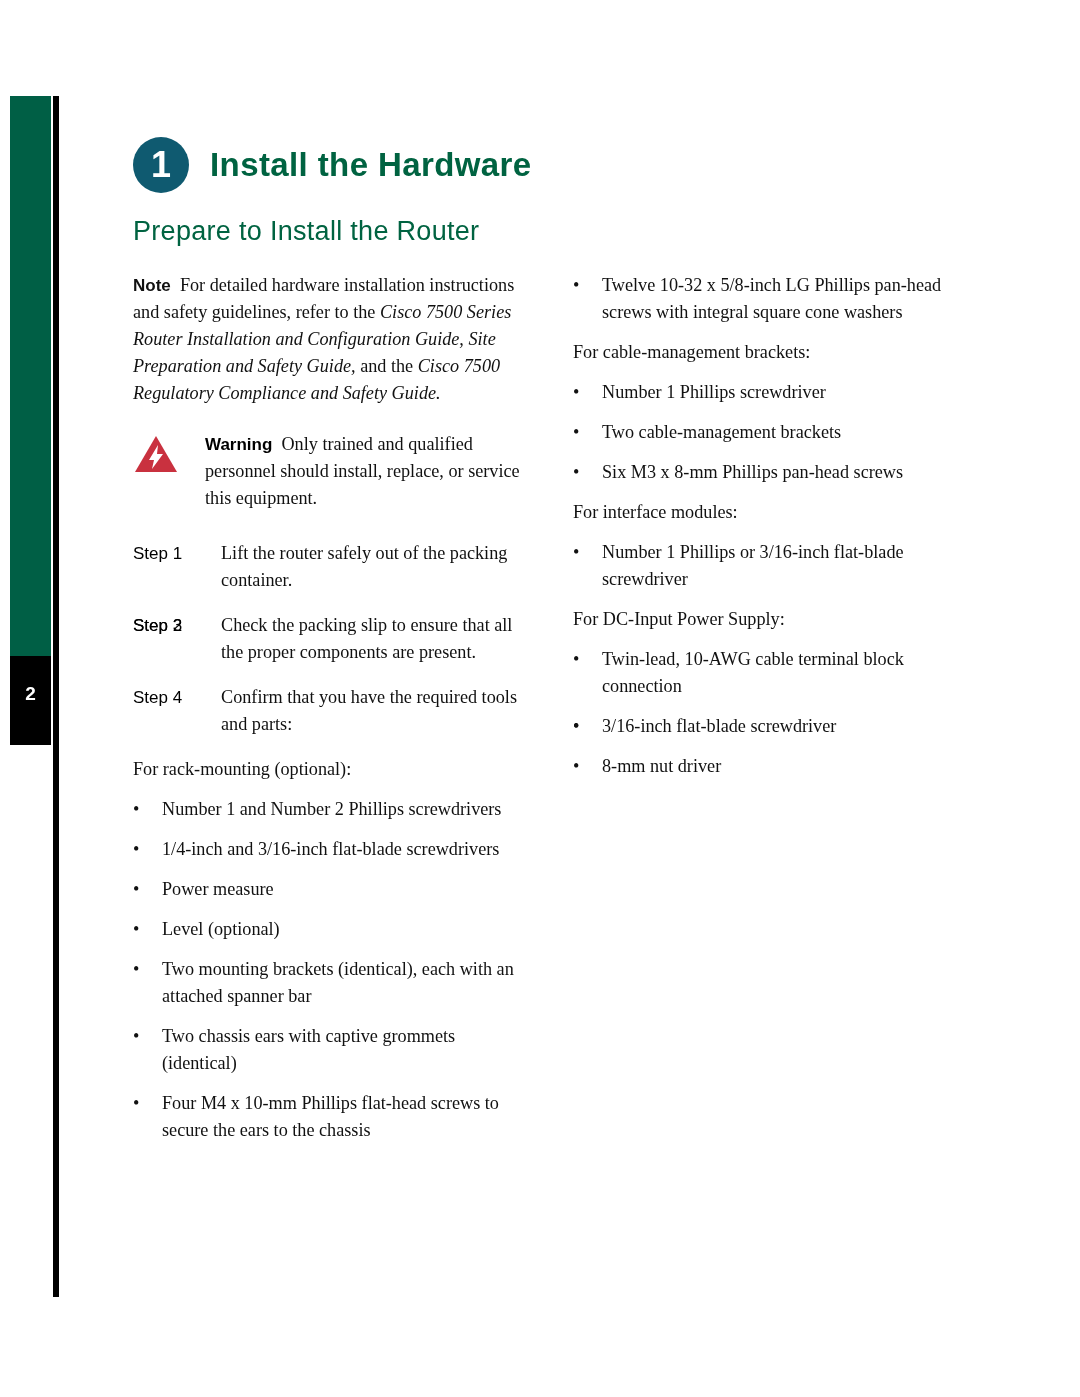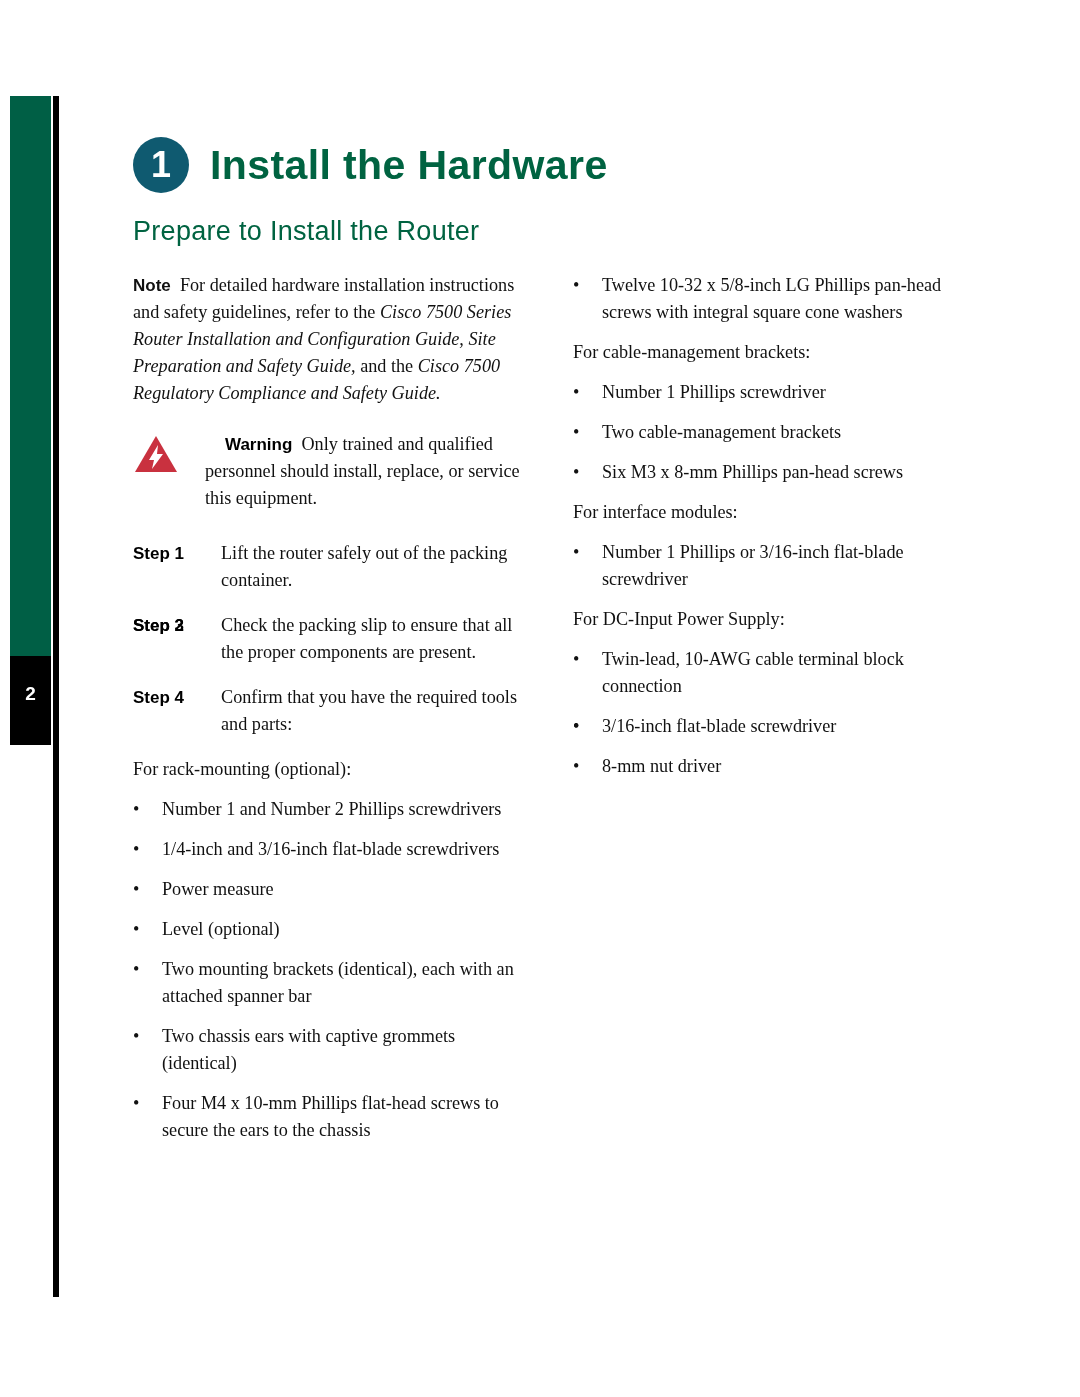--- a/index.html
+++ b/index.html
@@ -81,7 +81,7 @@
     color: #006341;
     font-family: "Liberation Sans", sans-serif;
     font-weight: bold;
-    font-size: 41px;
+    font-size: 33px;
     letter-spacing: 0.4px;
     white-space: nowrap;
   }

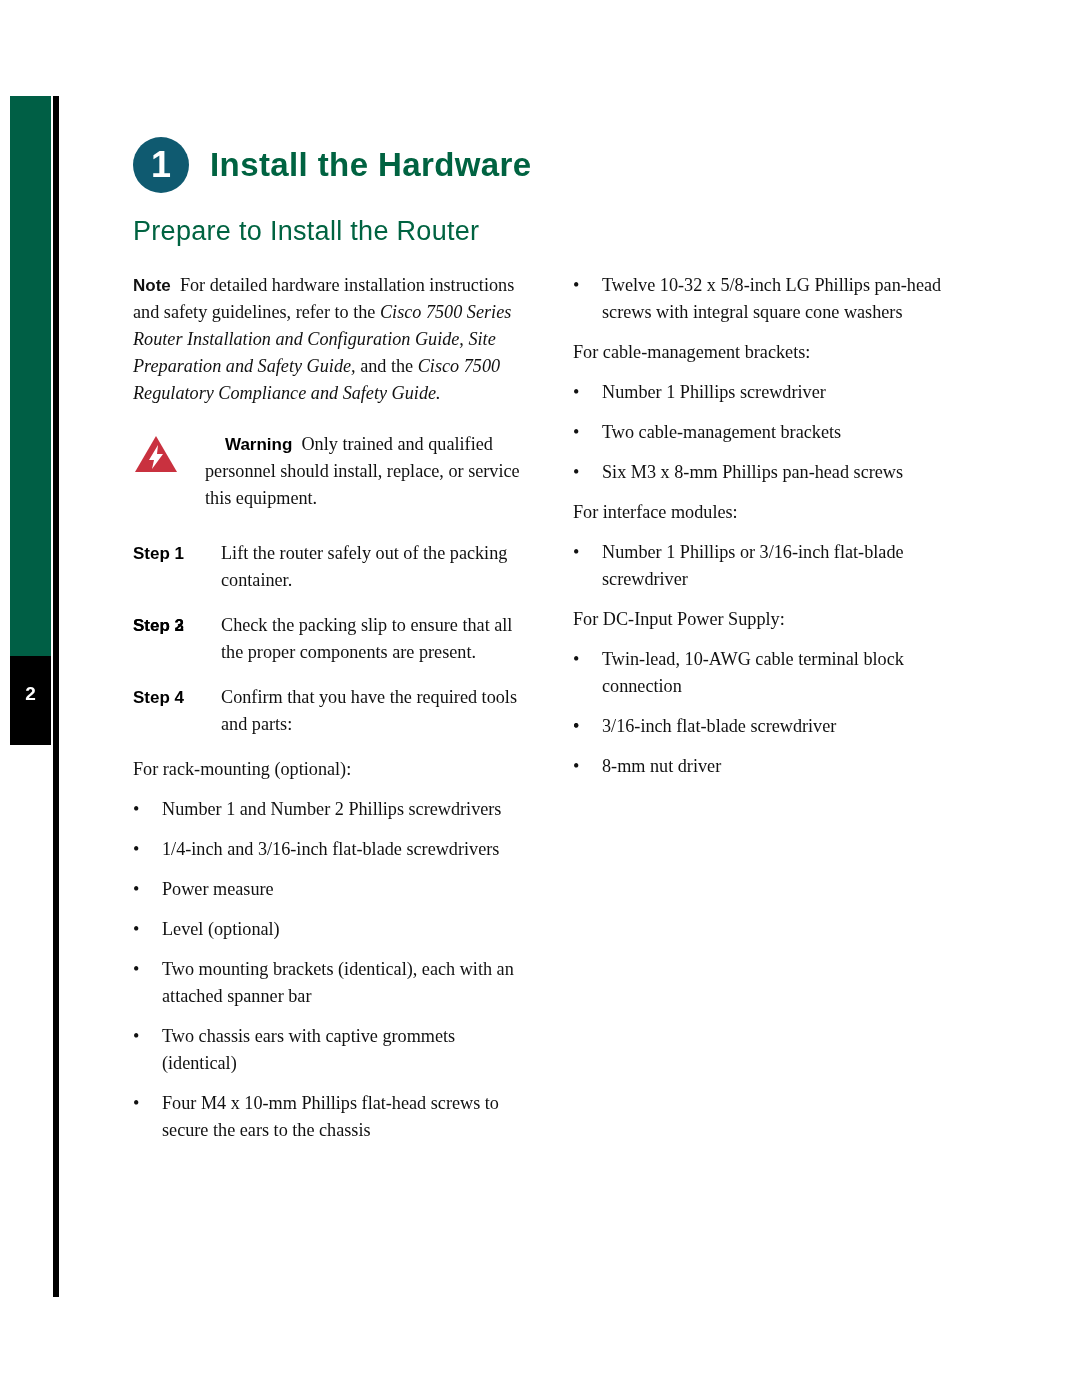--- a/index.html
+++ b/index.html
@@ -141,7 +141,6 @@
     font-weight: bold;
     font-size: 17px;
     color: #000;
-    margin-left: 20px;
   }
   .warn-icon {
     position: absolute;

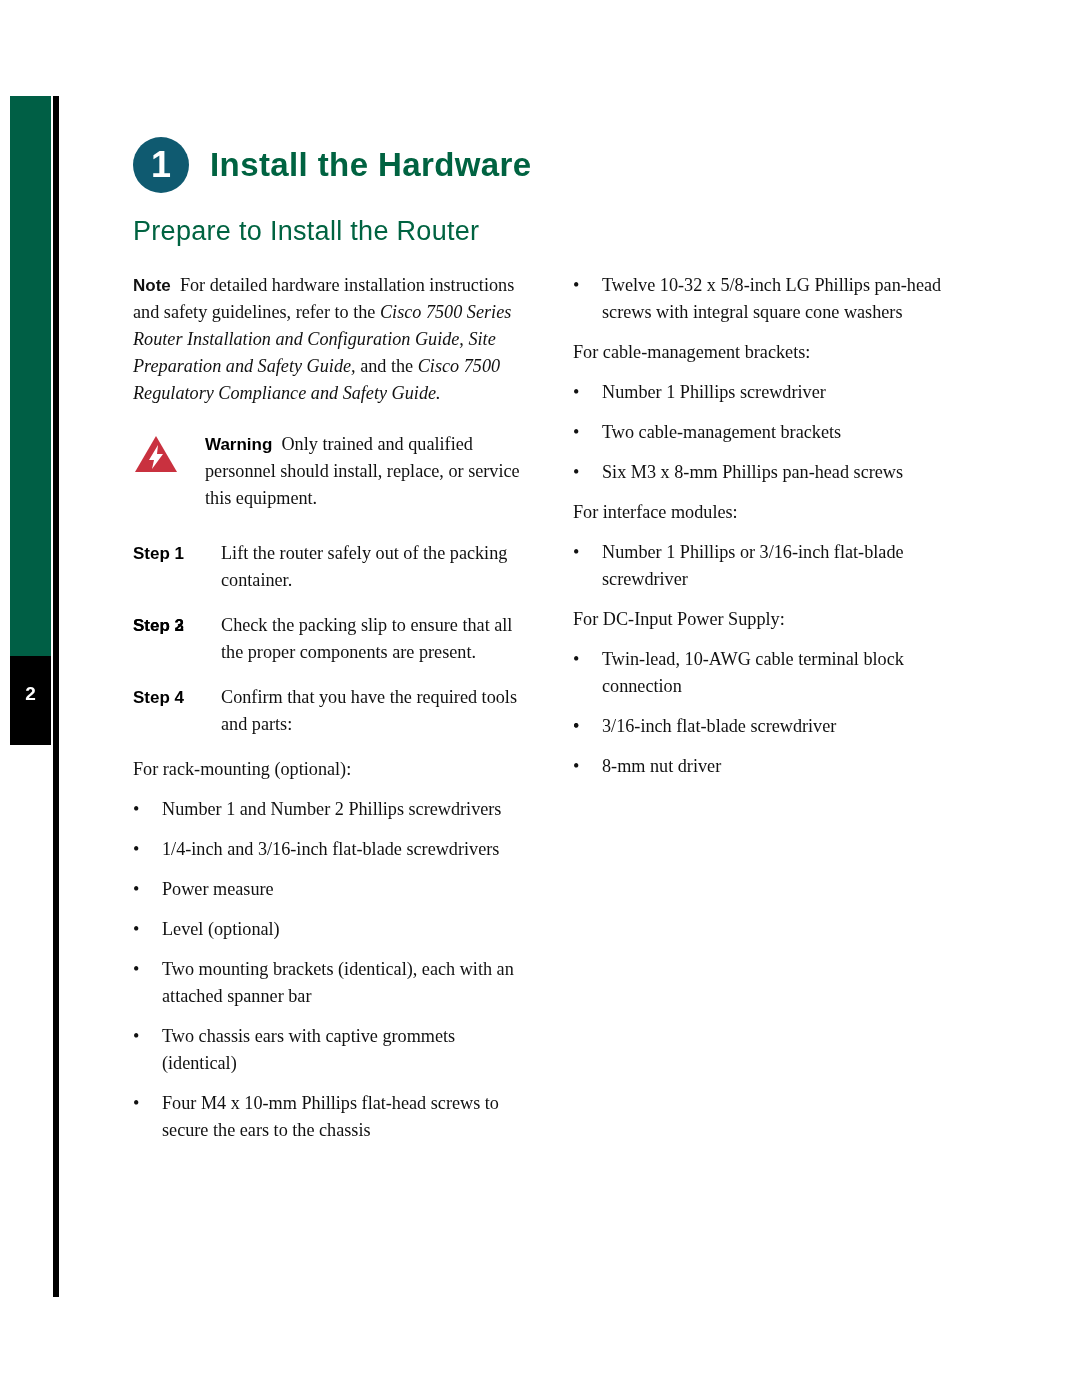--- a/index.html
+++ b/index.html
@@ -122,7 +122,7 @@
     left: 0;
     top: 0;
     font-family: "Liberation Sans", sans-serif;
-    font-weight: bold;
+    font-weight: normal;
     font-size: 17px;
     line-height: 27px;
     color: #000;

